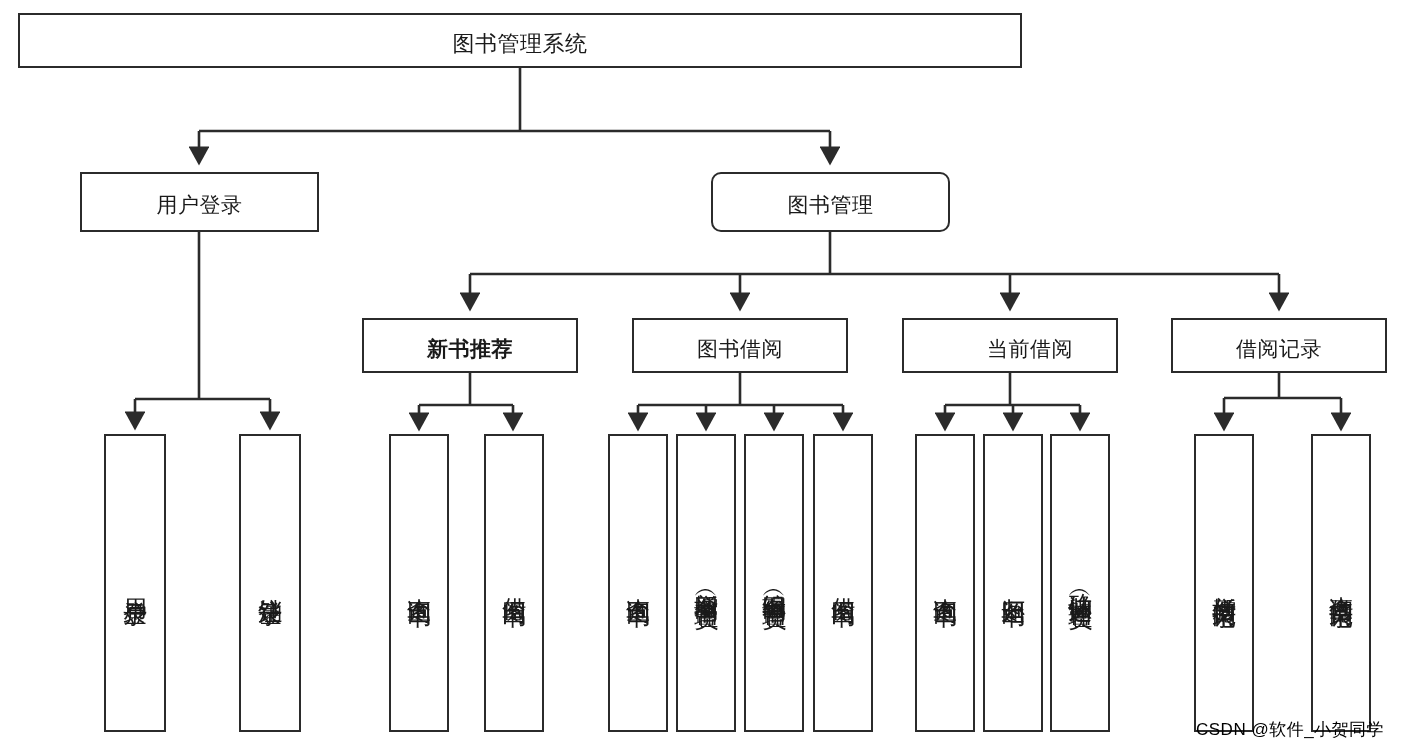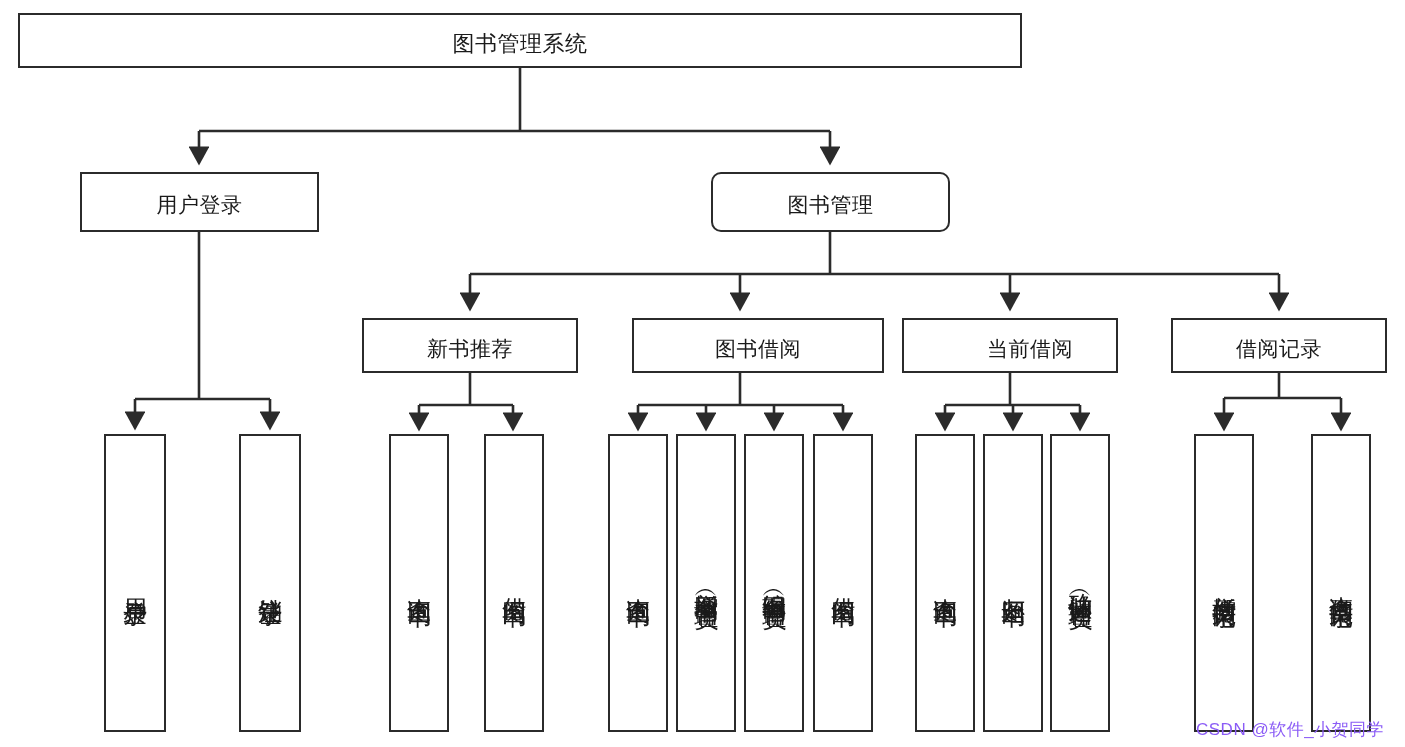--- a/index.html
+++ b/index.html
@@ -137,7 +137,7 @@
     <span class="label">图书管理</span>
   </div>
 
-  <div class="node horiz" style="left:362px; top:318px; width:216px; height:55px;">
+  <div class="node horiz" style="left:362px; top:318px; width:216px; height:55px;font-weight:bold;">
     <span class="label">新书推荐</span>
   </div>
   <div class="node horiz" style="left:632px; top:318px; width:252px; height:55px;">

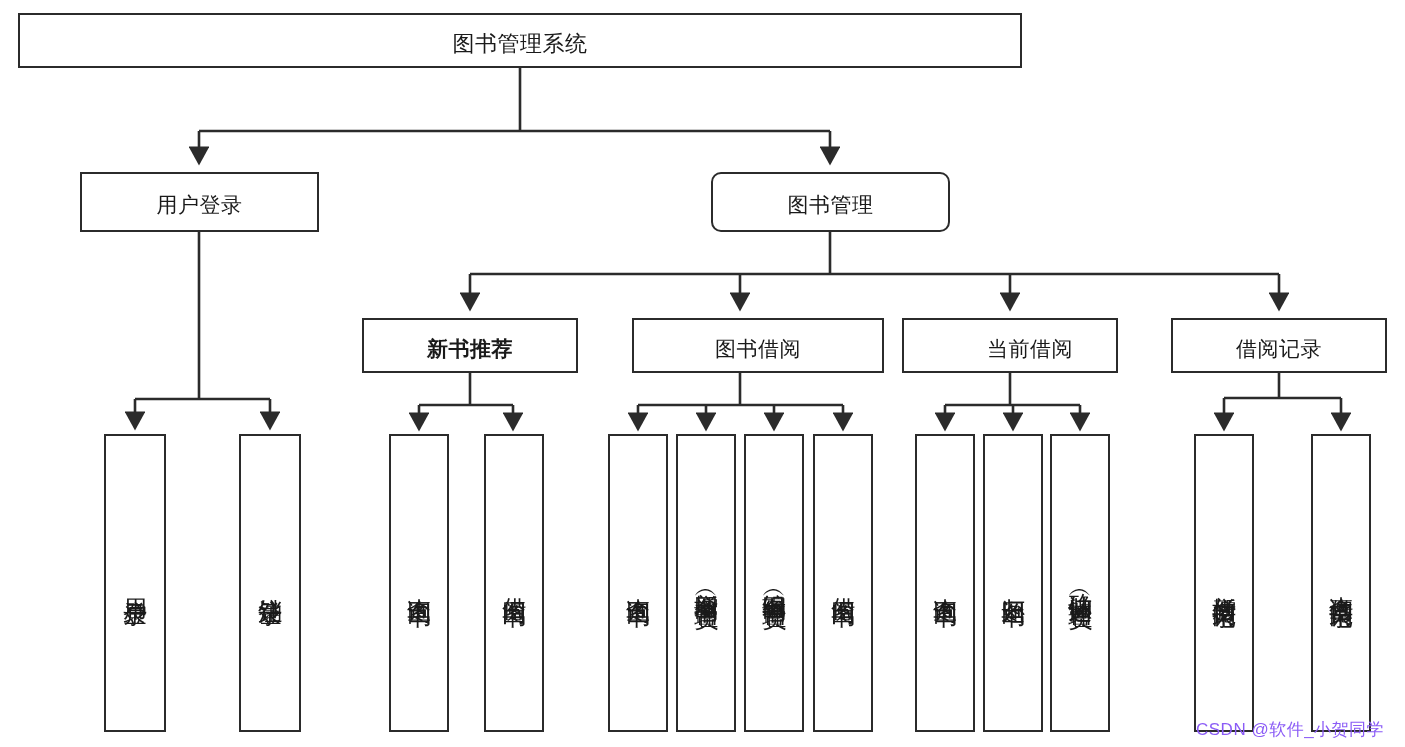--- a/index.html
+++ b/index.html
@@ -140,7 +140,7 @@
   <div class="node horiz" style="left:362px; top:318px; width:216px; height:55px;font-weight:bold;">
     <span class="label">新书推荐</span>
   </div>
-  <div class="node horiz" style="left:632px; top:318px; width:252px; height:55px;">
+  <div class="node horiz" style="left:632px; top:318px; width:216px; height:55px;">
     <span class="label">图书借阅</span>
   </div>
   <div class="node horiz" style="left:902px; top:318px; width:216px; height:55px;padding-left:40px;">

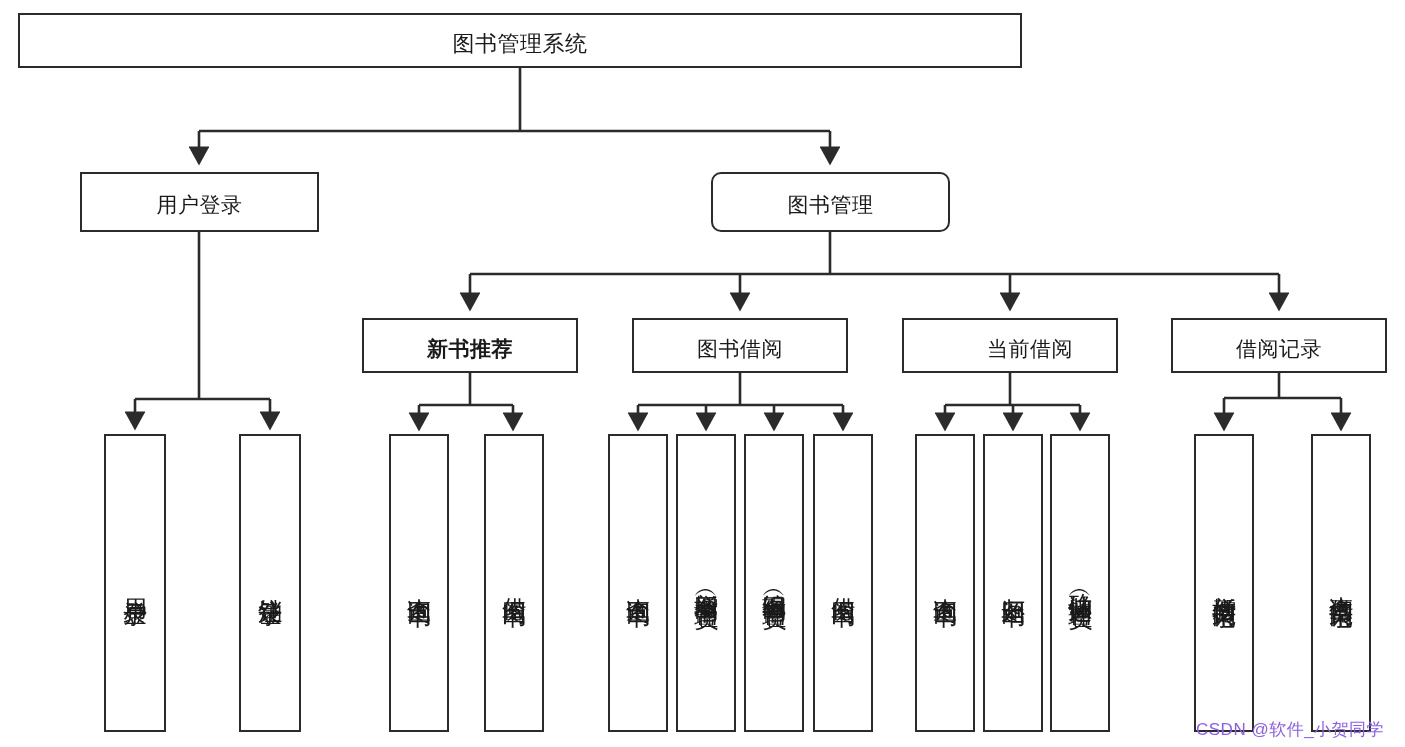--- a/index.html
+++ b/index.html
@@ -66,7 +66,7 @@
   .watermark {
     position: absolute;
     font-size: 17px;
-    color: #8b5cf6;
+    color: #000000;
     white-space: nowrap;
     letter-spacing: 0.5px;
   }

